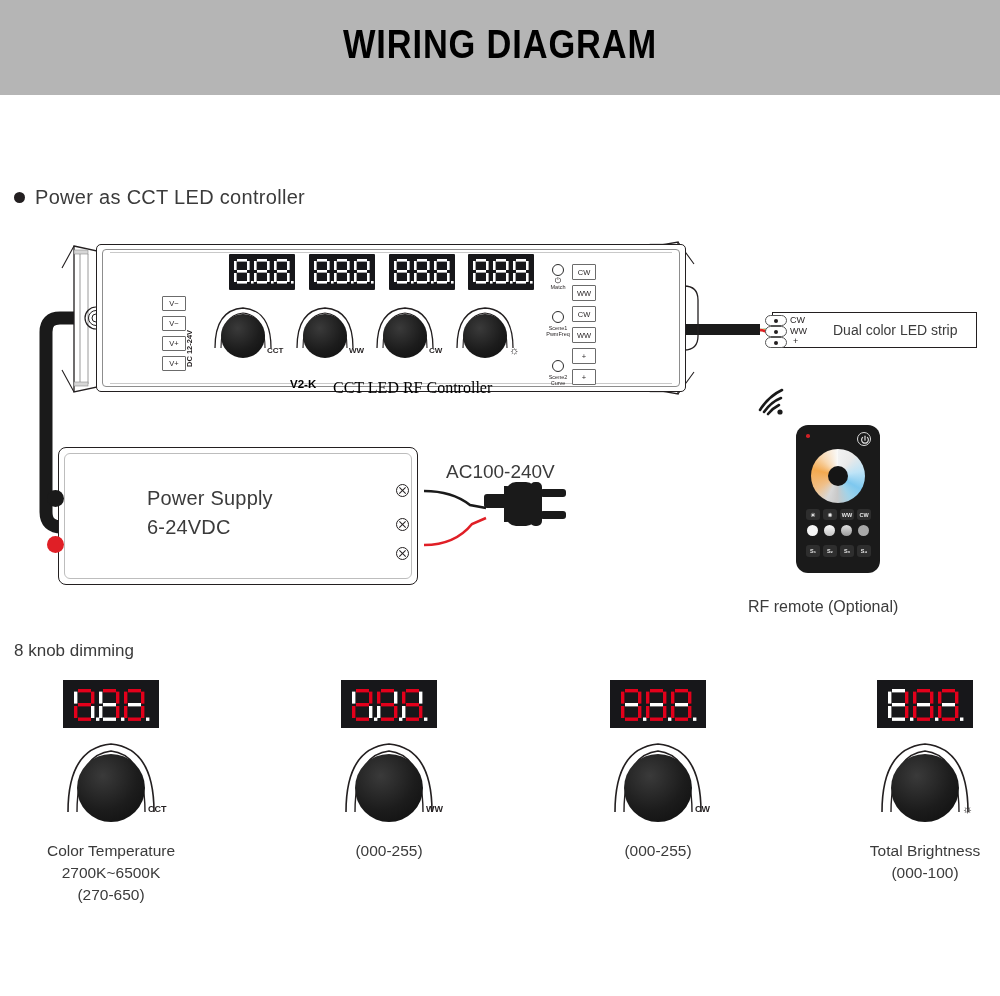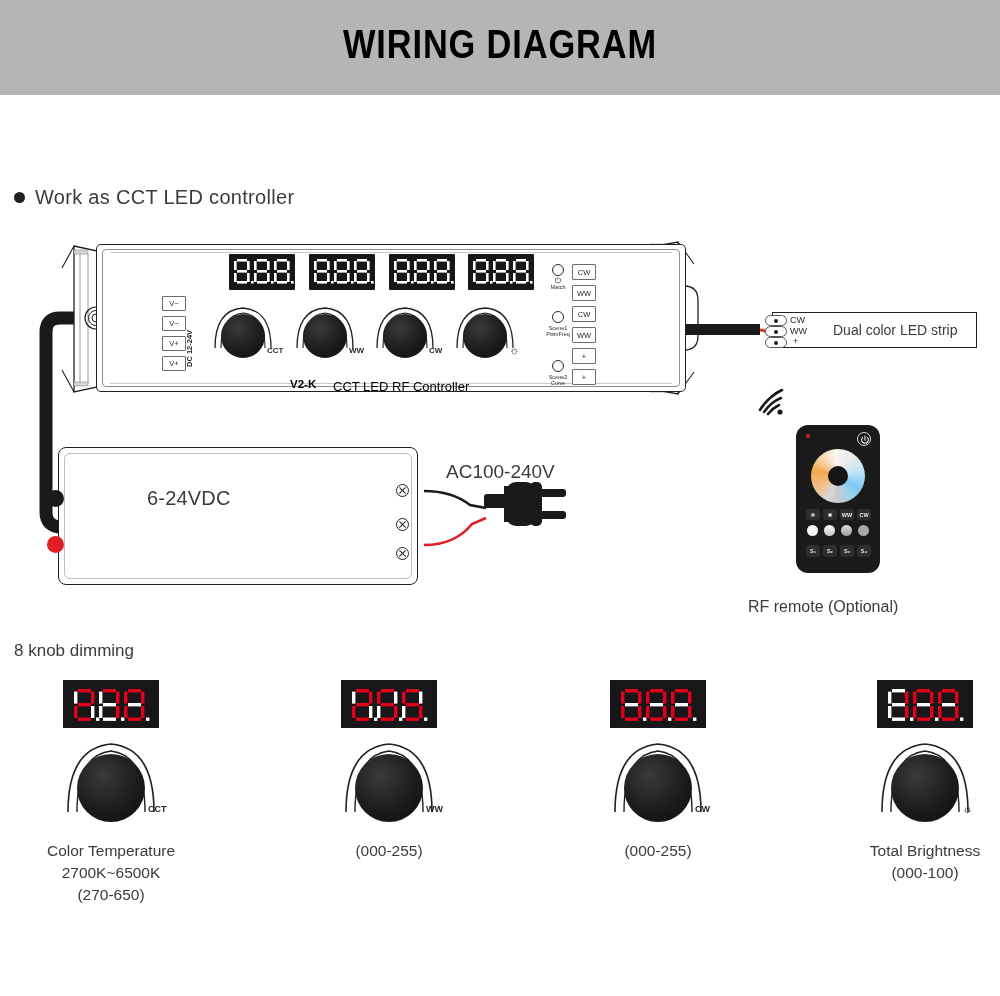--- a/index.html
+++ b/index.html
@@ -195,7 +195,7 @@
 
 <div class="bullet-row">
   <span class="bullet-dot"></span>
-  <span class="bullet-text">Work as CCT LED controller</span>
+  <span class="bullet-text">Power as CCT LED controller</span>
 </div>
 
 <svg style="position:absolute;left:0;top:0;width:1000px;height:996px;pointer-events:none">

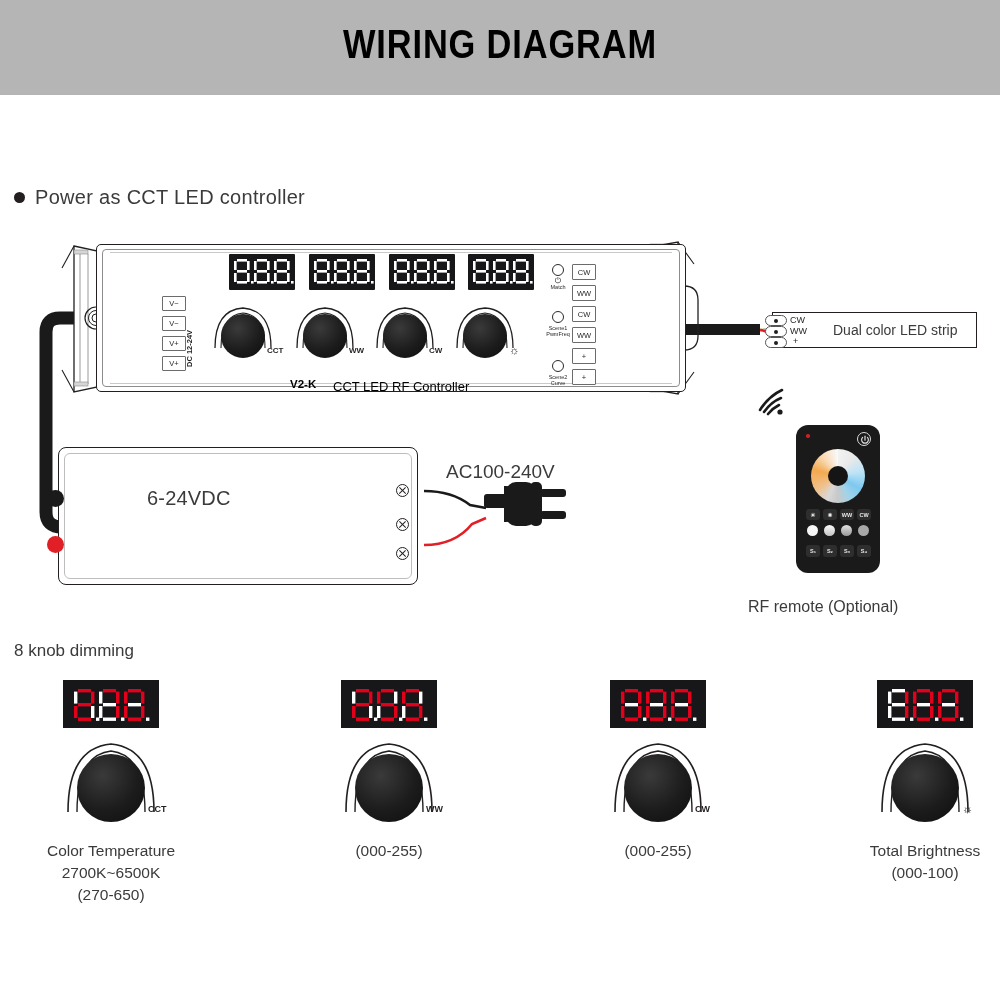--- a/index.html
+++ b/index.html
@@ -91,7 +91,7 @@
     position:absolute; left:290px; top:378px; font-size:11.5px; font-weight:bold; color:#000;
   }
   .brand-sub{
-    position:absolute; left:333px; top:379px; font-size:13px; color:#000;
+    position:absolute; left:333px; top:379px; font-size:16px; color:#000;font-family:Liberation Serif, serif;
   }
 
   

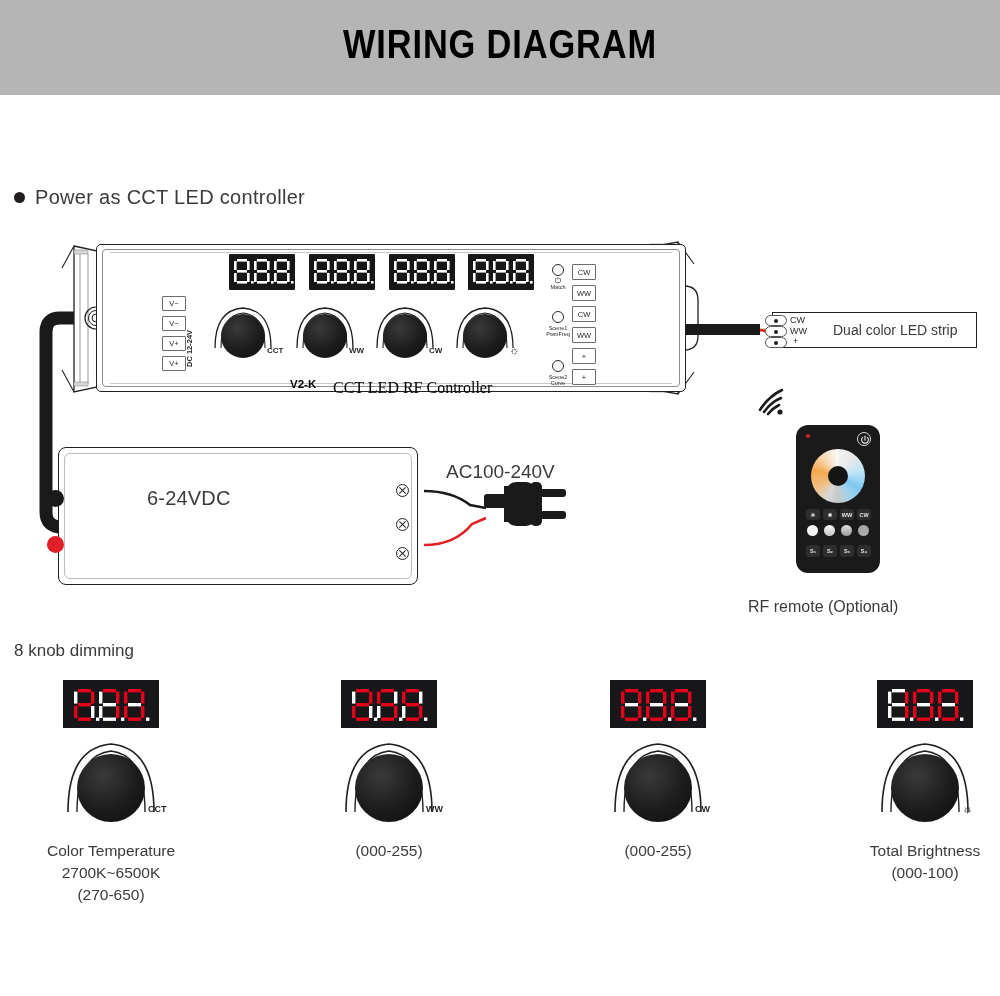--- a/index.html
+++ b/index.html
@@ -490,6 +490,7 @@
 <div class="psu">
   <div class="psu-inner"></div>
   <div class="psu-text">
+    <div>Power Supply</div>
     <div>6-24VDC</div>
   </div>
   <div class="psu-screw" style="right:8px; top:36px;"></div>

